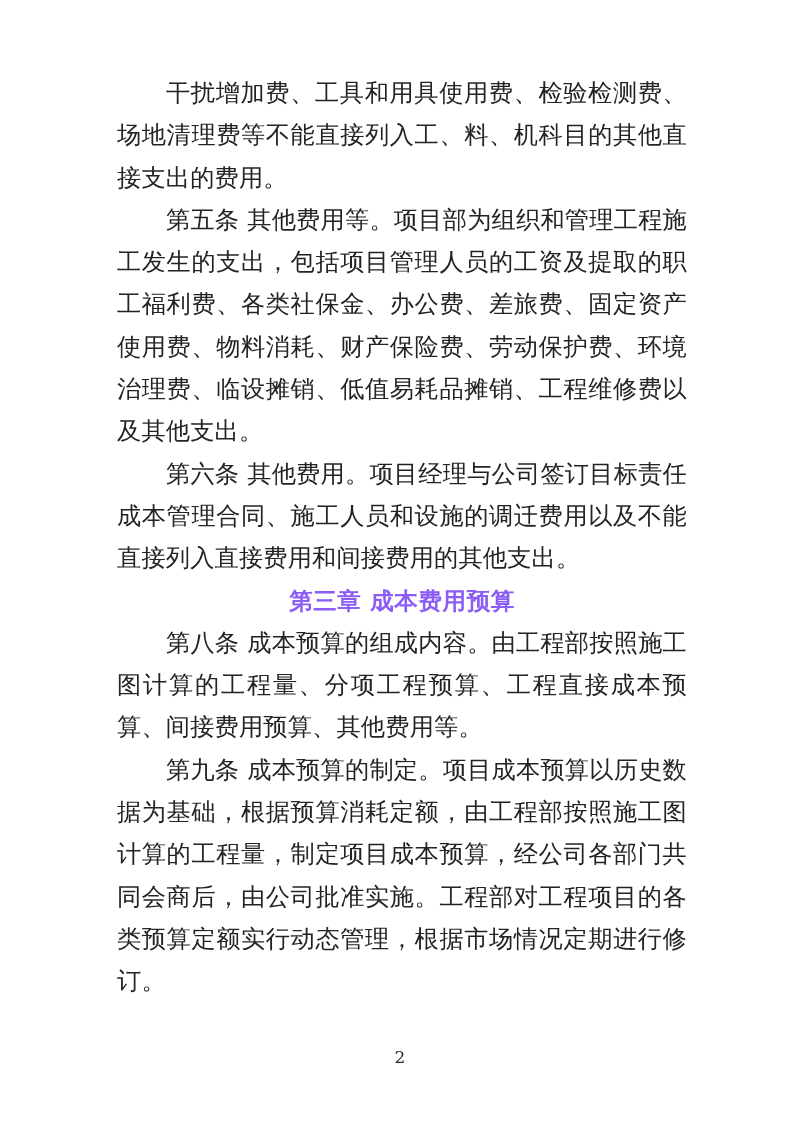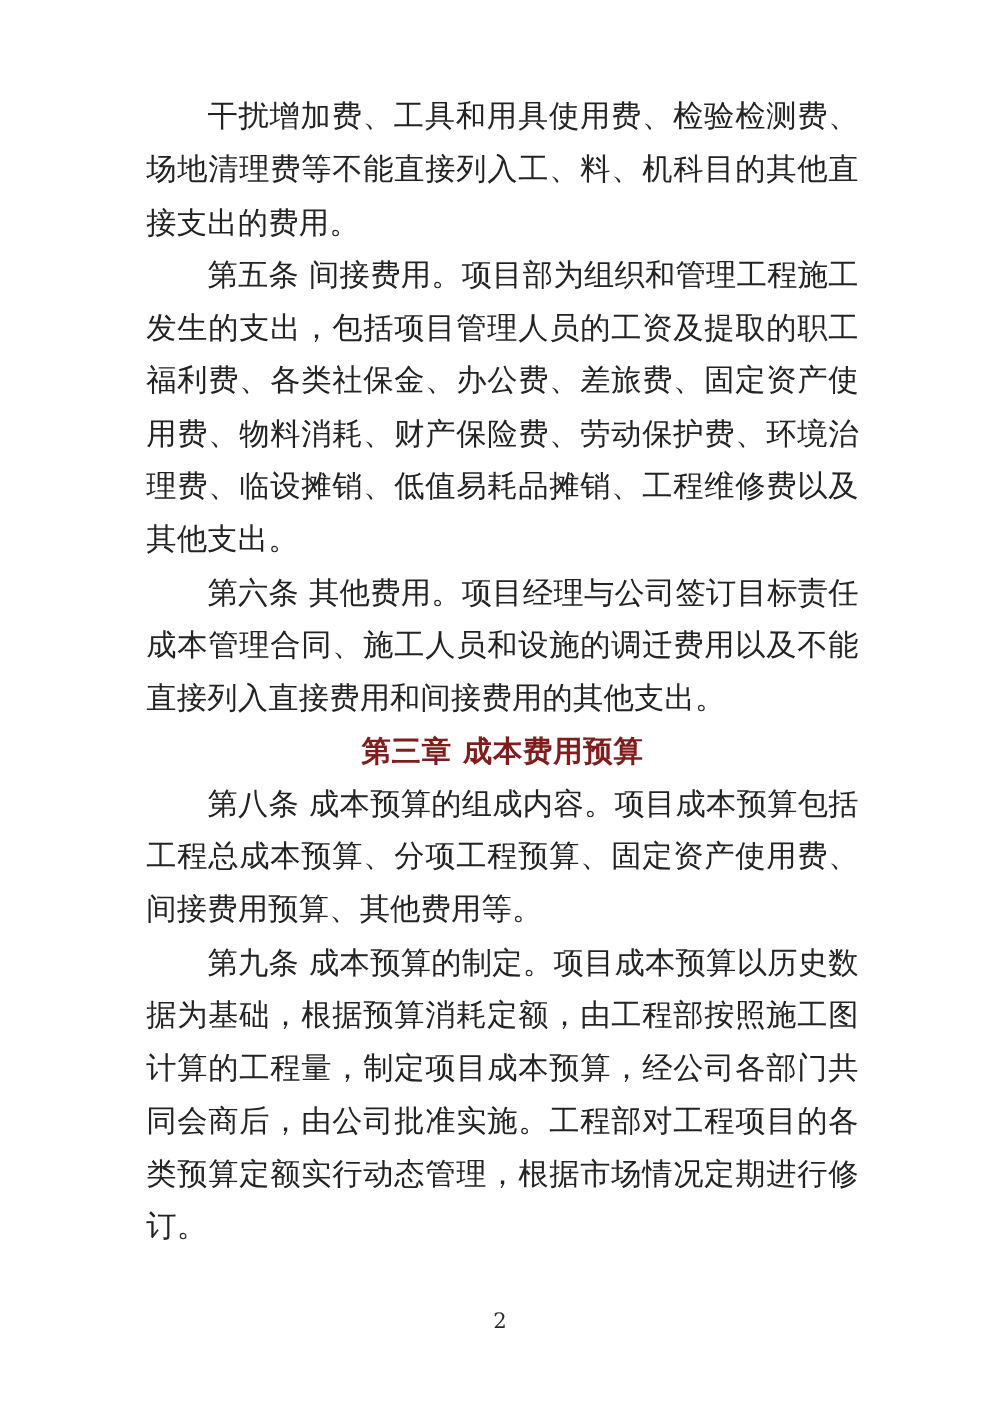--- a/index.html
+++ b/index.html
@@ -64,7 +64,7 @@
 
     <p class="para">干扰增加费、工具和用具使用费、检验检测费、场地清理费等不能直接列入工、料、机科目的其他直接支出的费用。</p>
 
-    <p class="para">第五条 间接费用。项目部为组织和管理工程施工发生的支出，包括项目管理人员的工资及提取的职工福利费、各类社保金、办公费、差旅费、固定资产使用费、物料消耗、财产保险费、劳动保护费、环境治理费、临设摊销、低值易耗品摊销、工程维修费以及其他支出。</p>
+    <p class="para">第五条 其他费用等。项目部为组织和管理工程施工发生的支出，包括项目管理人员的工资及提取的职工福利费、各类社保金、办公费、差旅费、固定资产使用费、物料消耗、财产保险费、劳动保护费、环境治理费、临设摊销、低值易耗品摊销、工程维修费以及其他支出。</p>
 
     <p class="para">第六条 其他费用。项目经理与公司签订目标责任成本管理合同、施工人员和设施的调迁费用以及不能直接列入直接费用和间接费用的其他支出。</p>
 

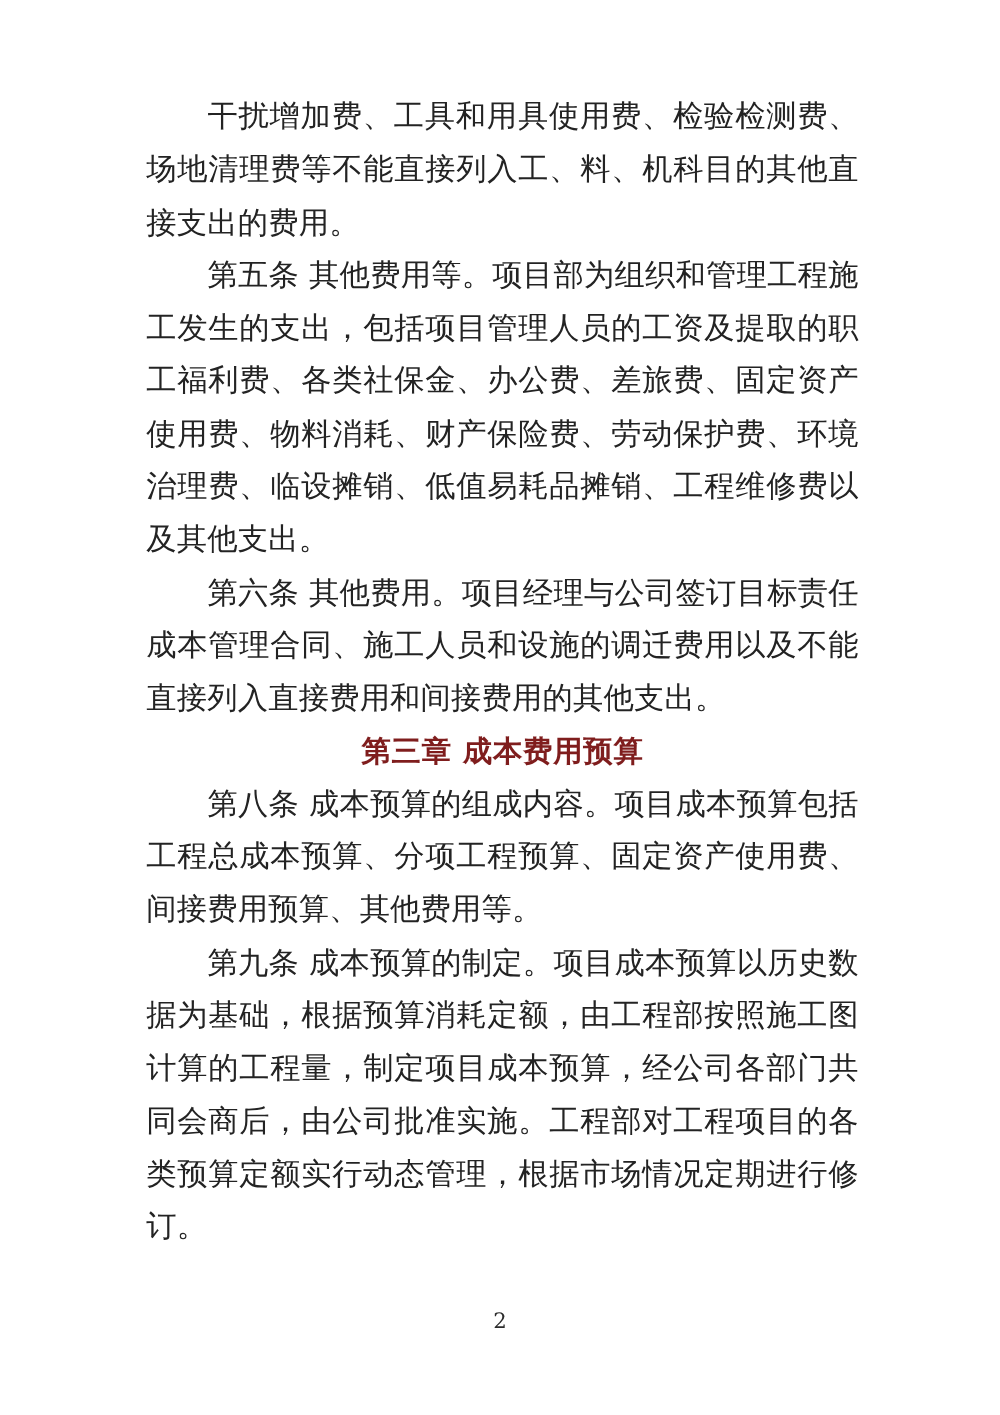--- a/index.html
+++ b/index.html
@@ -40,7 +40,7 @@
     font-weight: bold;
     text-align: center;
     letter-spacing: 0.6px;
-    color: #7f1d1d;
+    color: #8b5cf6;
     text-indent: 0;
   }
   .page-number {

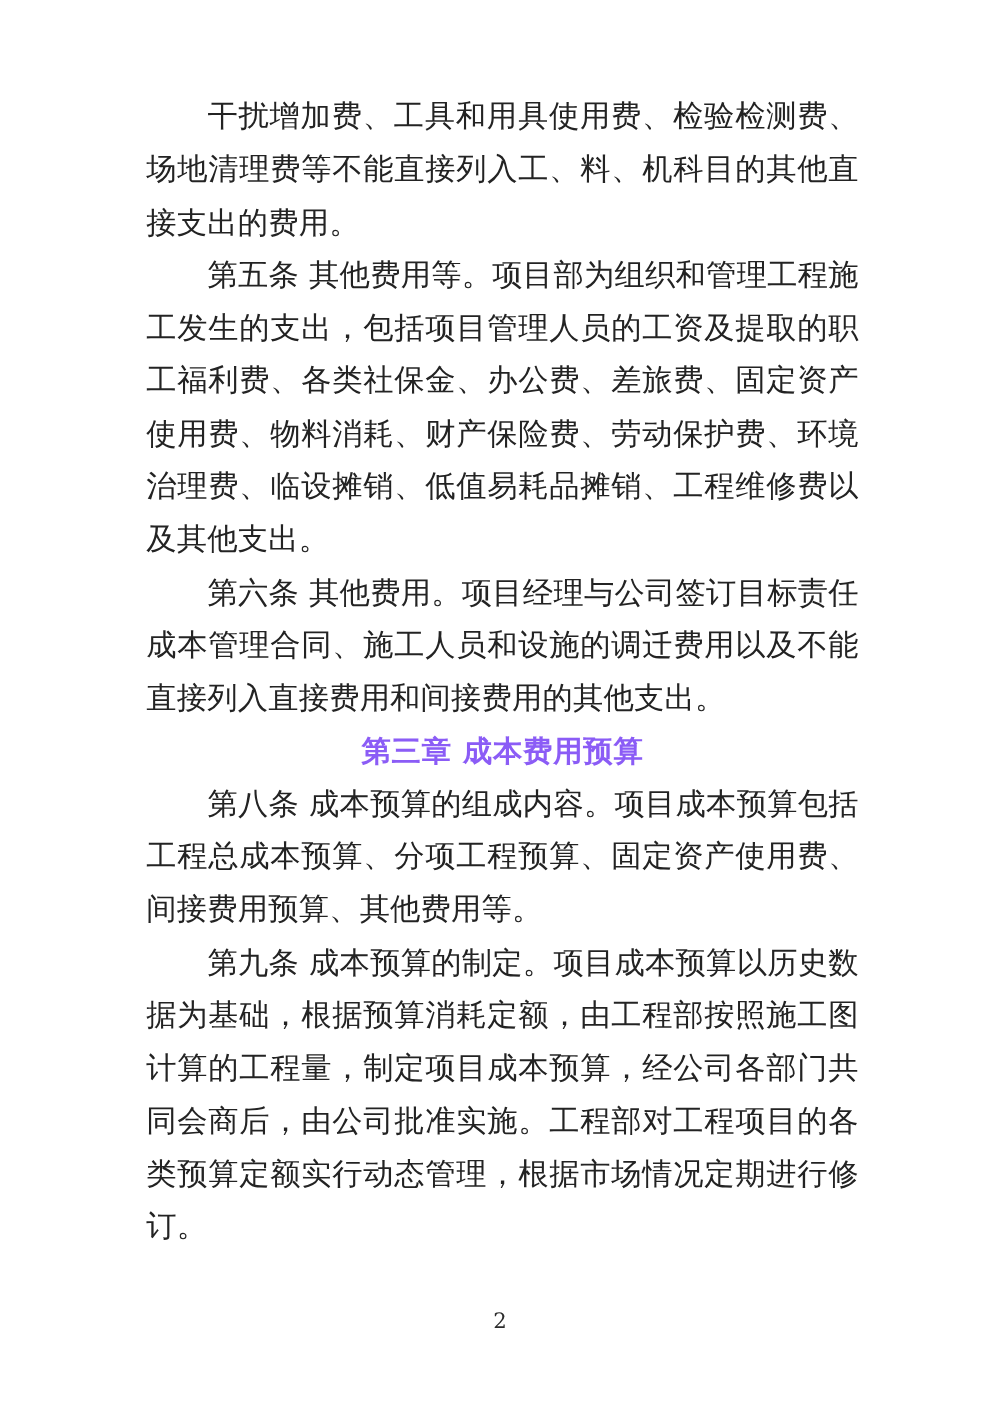--- a/index.html
+++ b/index.html
@@ -71,7 +71,7 @@
     <p class="chapter-heading">第三章 成本费用预算</p>
 
 
-    <p class="para">第八条 成本预算的组成内容。项目成本预算包括工程总成本预算、分项工程预算、固定资产使用费、间接费用预算、其他费用等。</p>
+    <p class="para">第八条 成本预算的组成内容。由工程部按照施工图计算的工程量、分项工程预算、工程直接成本预算、间接费用预算、其他费用等。</p>
 
     <p class="para">第九条 成本预算的制定。项目成本预算以历史数据为基础，根据预算消耗定额，由工程部按照施工图计算的工程量，制定项目成本预算，经公司各部门共同会商后，由公司批准实施。工程部对工程项目的各类预算定额实行动态管理，根据市场情况定期进行修订。</p>
 

